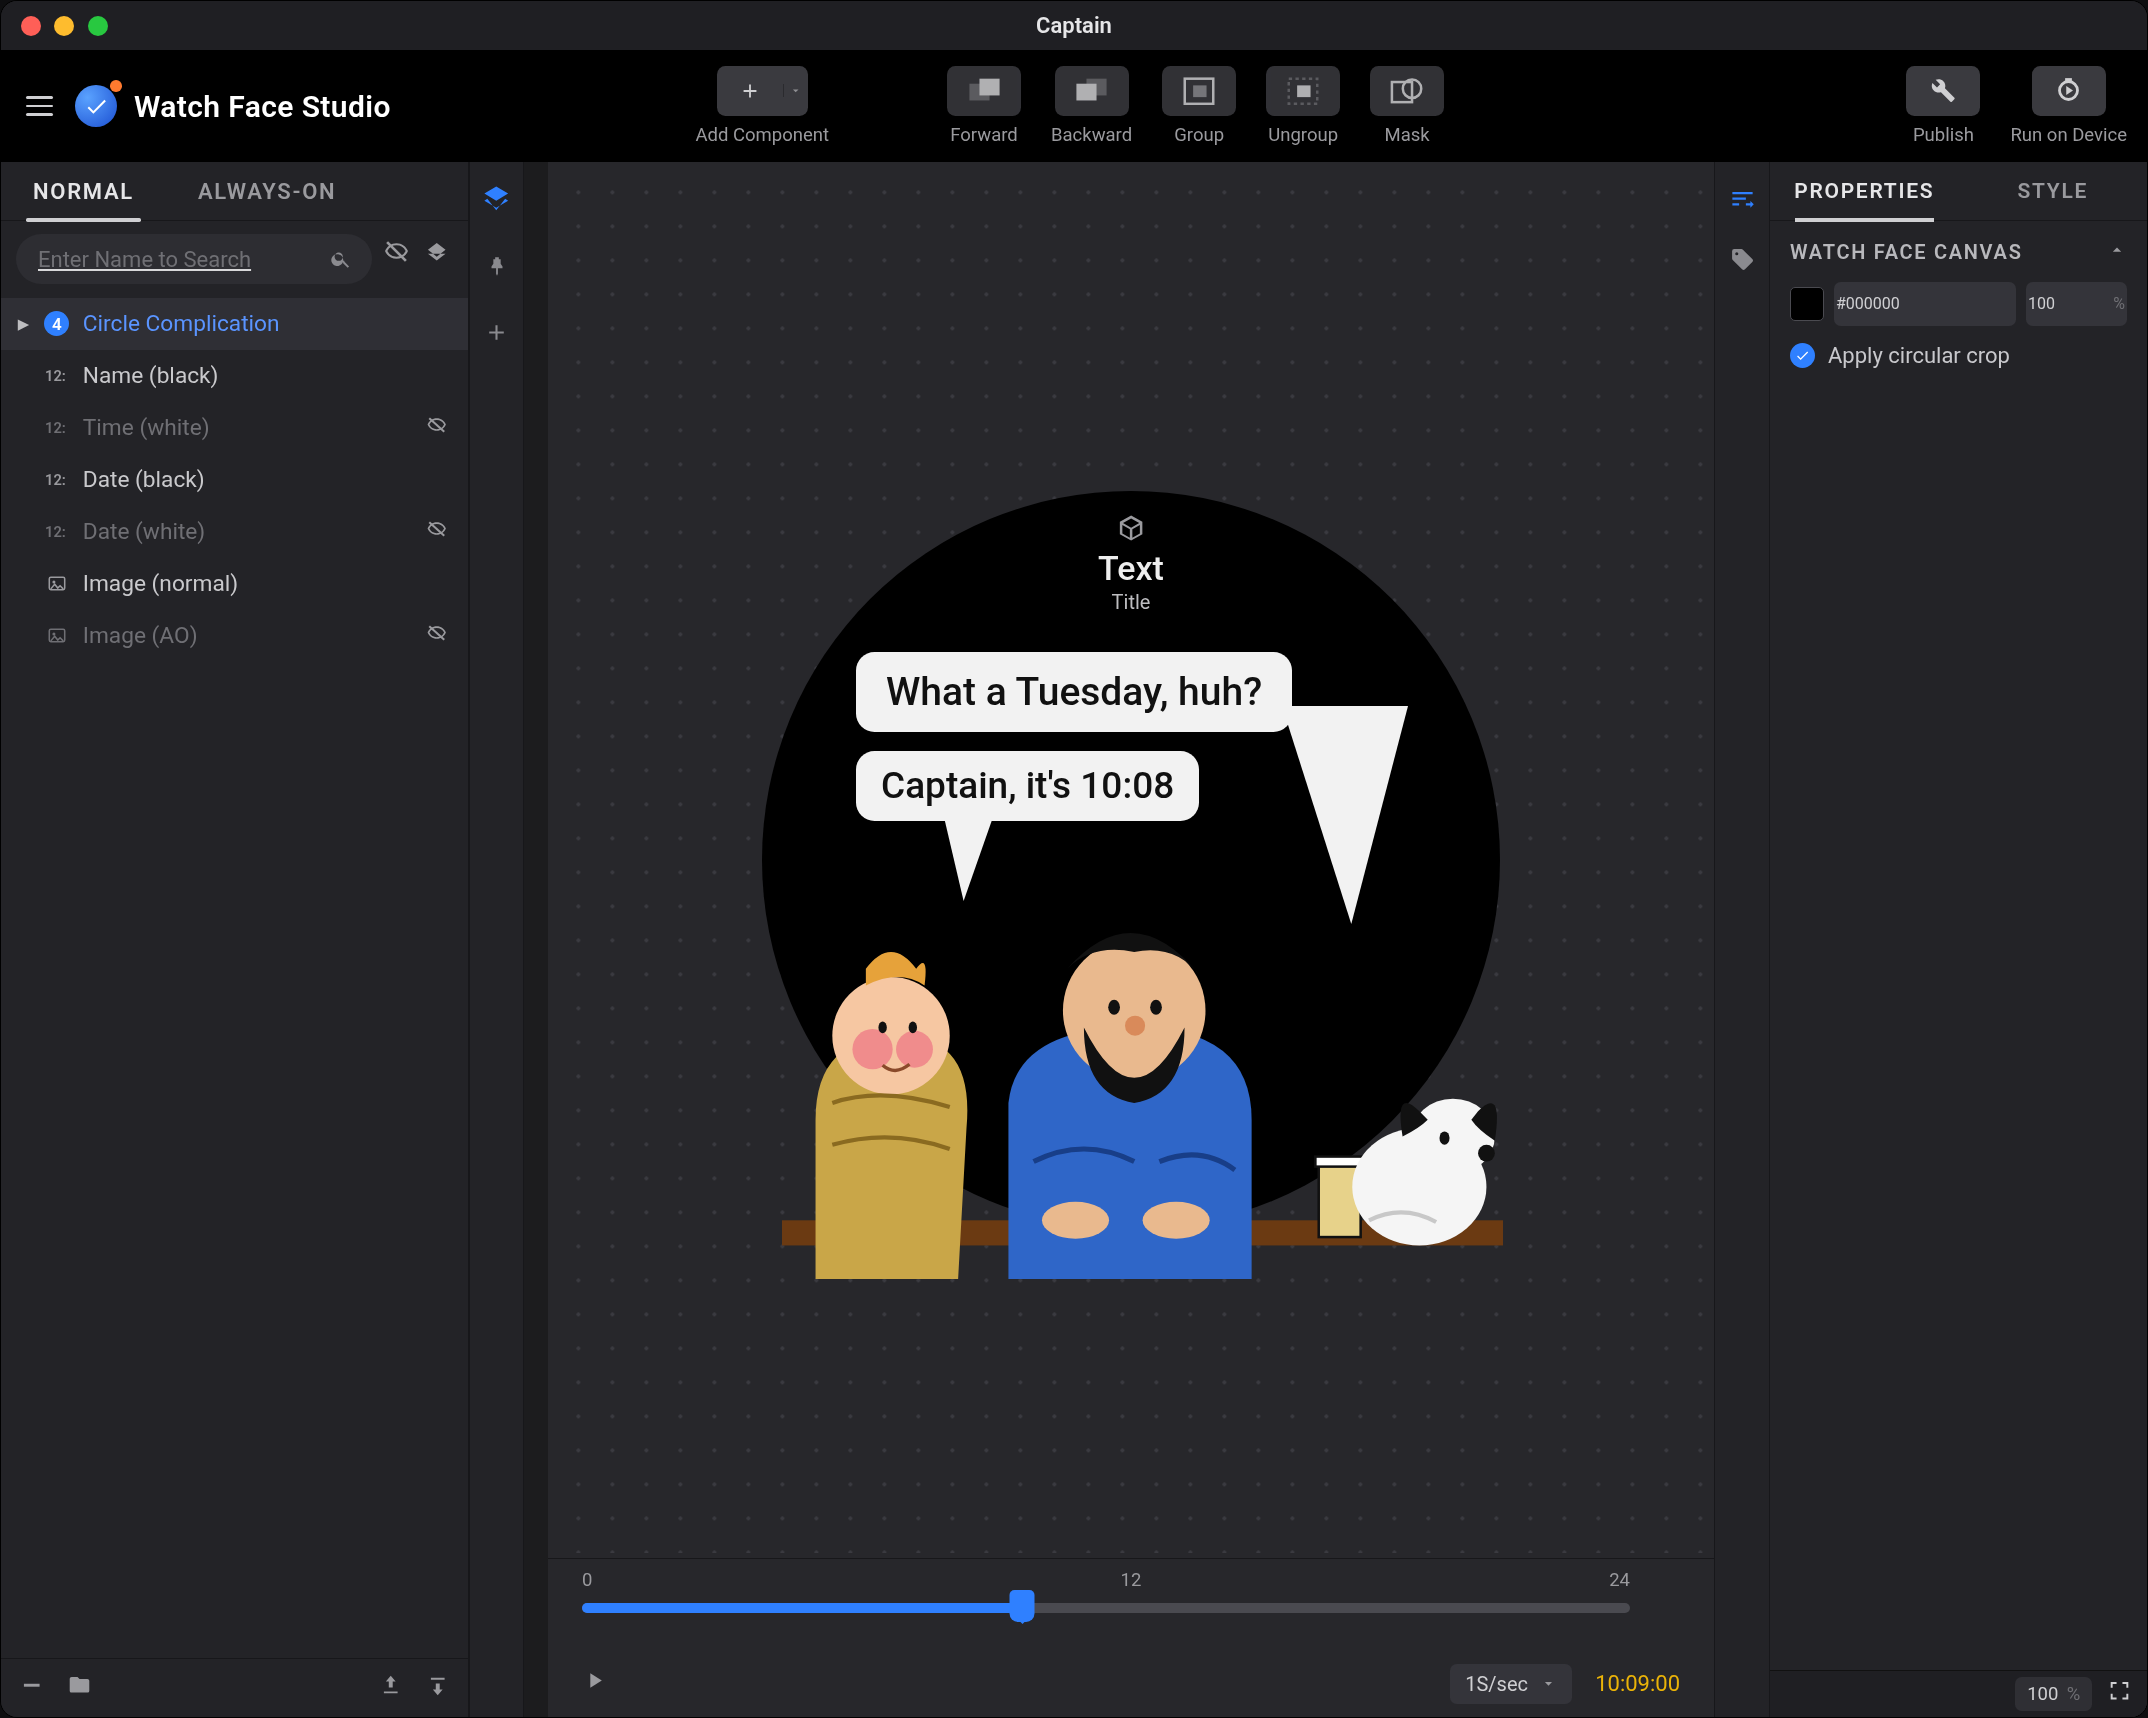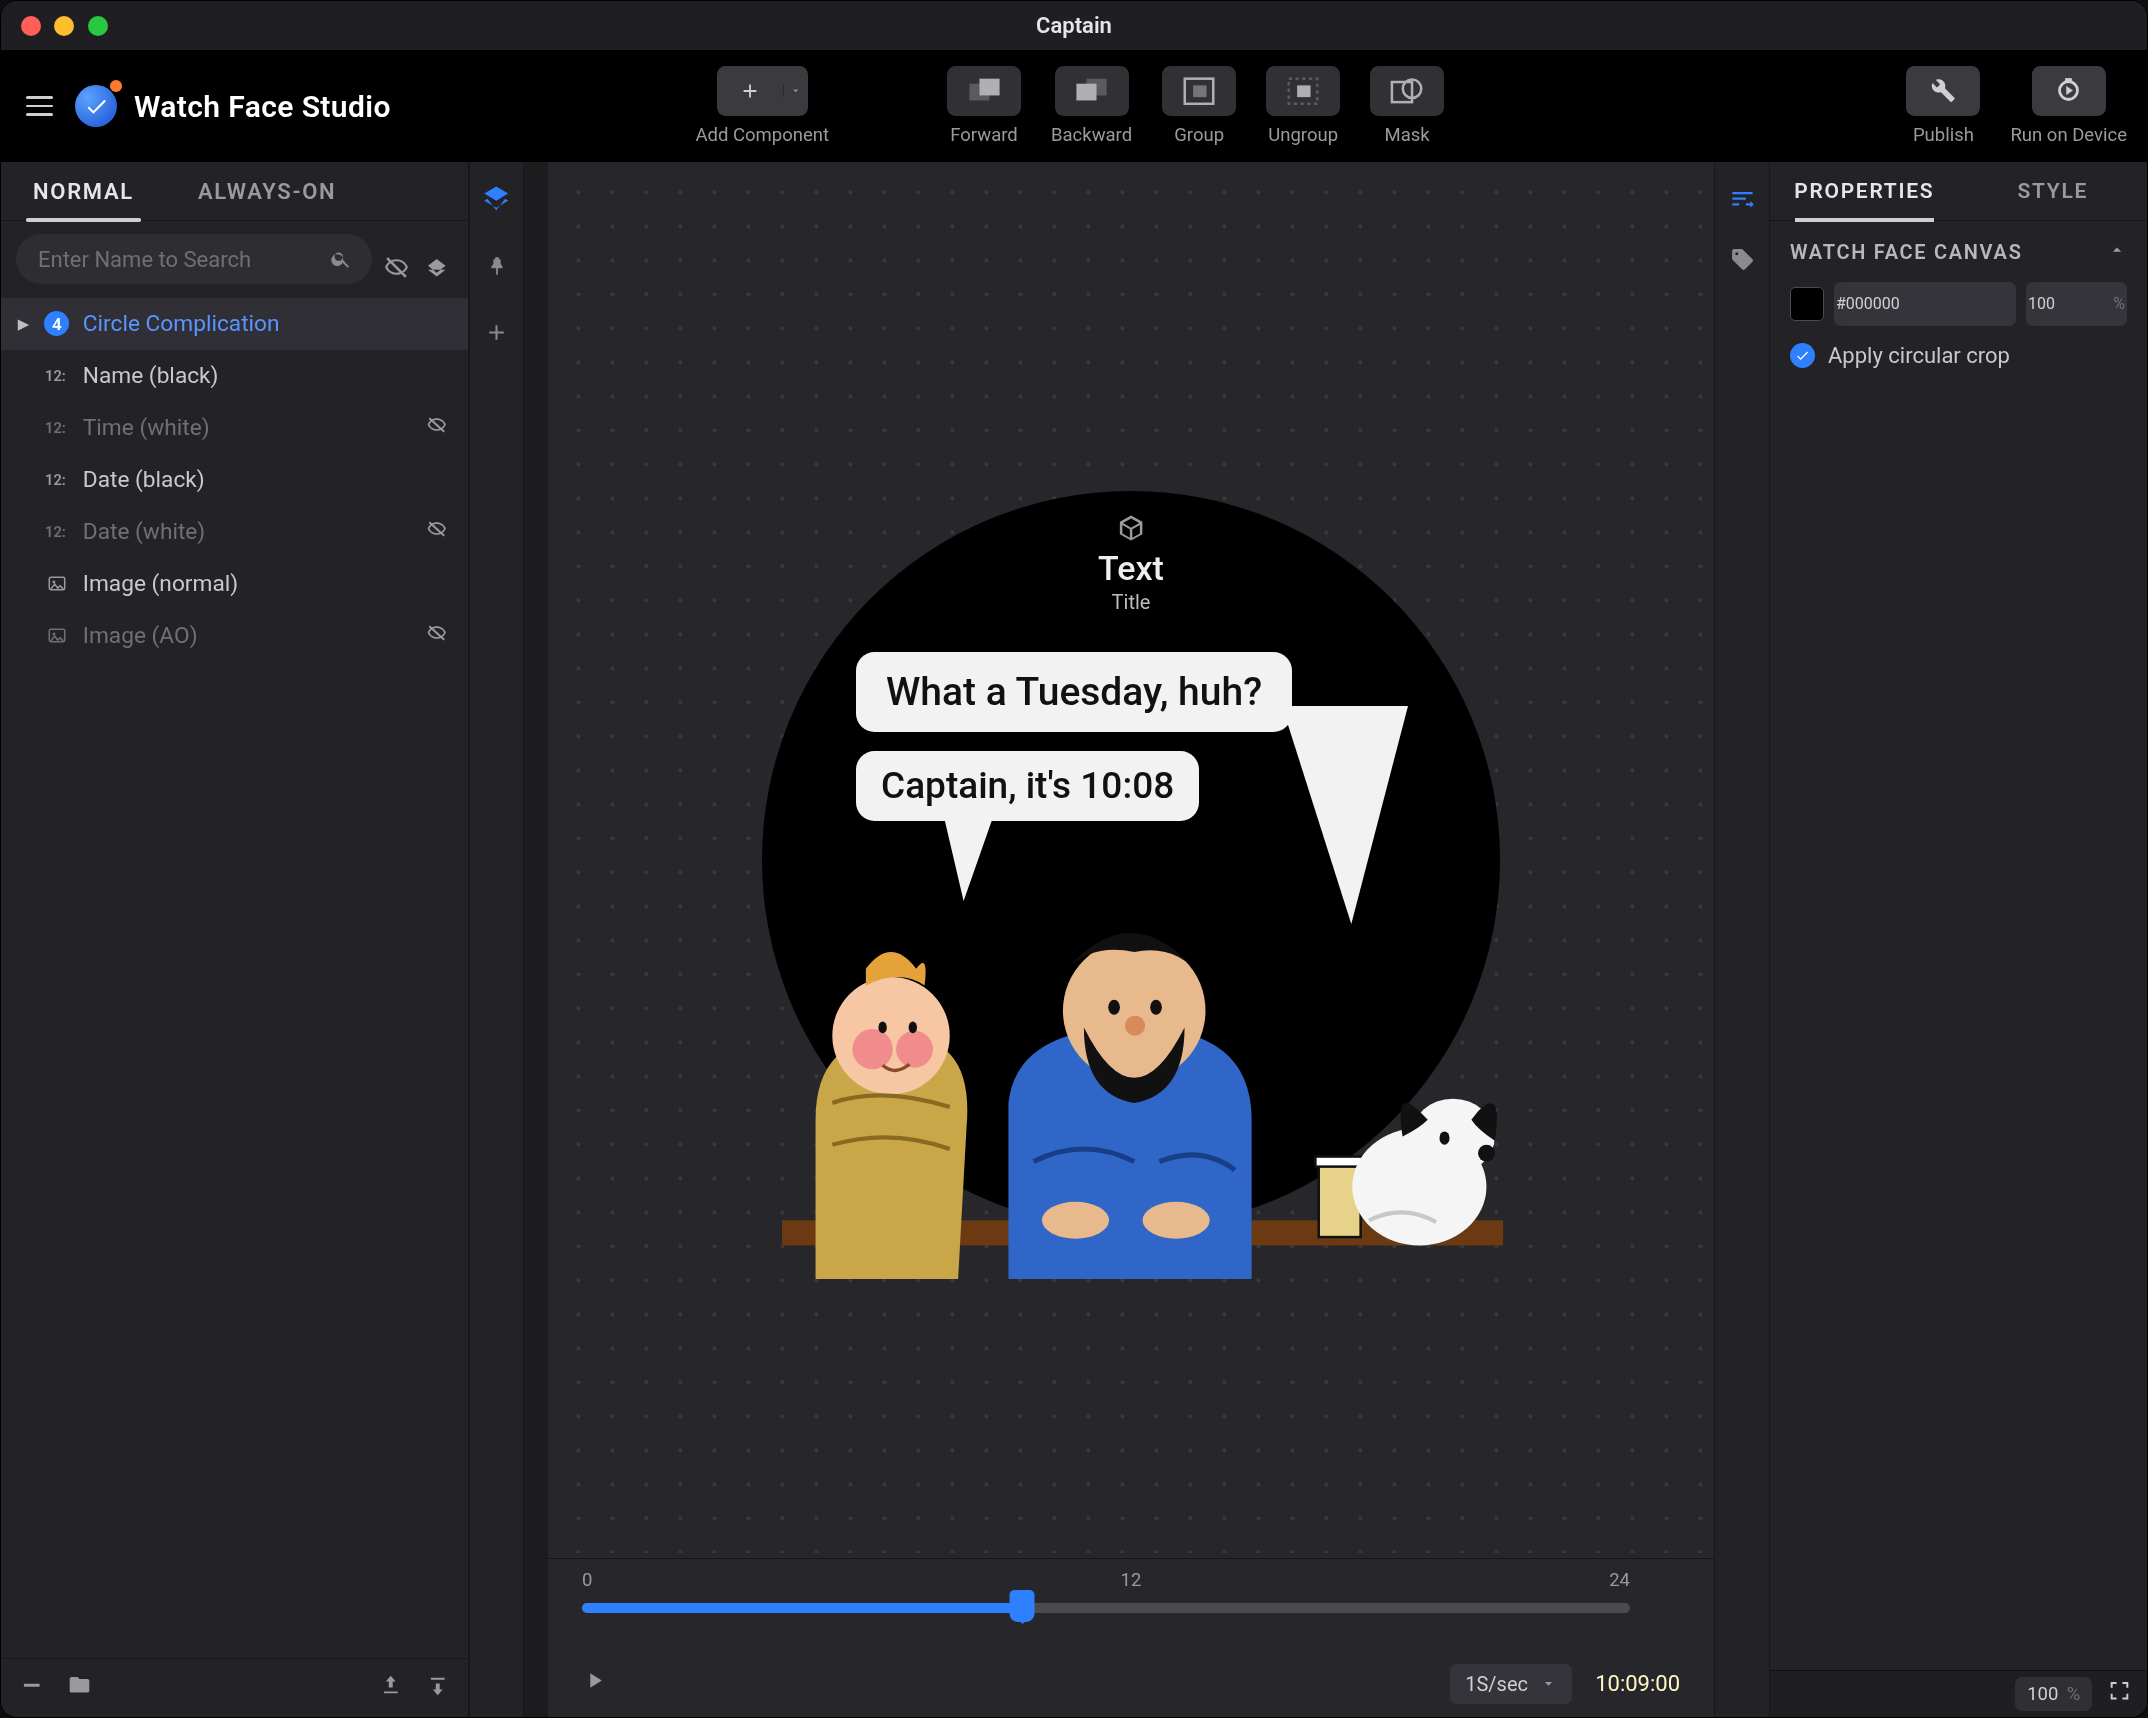--- a/index.html
+++ b/index.html
@@ -49,7 +49,7 @@
   .tab.active{color:#e6e6e8;}
   .tab.active::after{content:"";position:absolute;left:25px;right:25px;bottom:-1.7px;height:3.4px;background:#cfcfd2;border-radius:1.7px;}
 
-  .searchrow{display:flex;align-items:flex-end;gap:9px;padding:13.4px 15px;}
+  .searchrow{display:flex;align-items:flex-start;gap:9px;padding:13.4px 15px;text-decoration:underline;}
   .search{flex:1;height:50px;background:#2d2d32;border-radius:25px;display:flex;align-items:center;padding:0 20px;gap:11.7px;}
   .search input{flex:1;background:transparent;border:0;outline:0;color:var(--text);font-size:22px;}
   .search input::placeholder{color:var(--faint);}

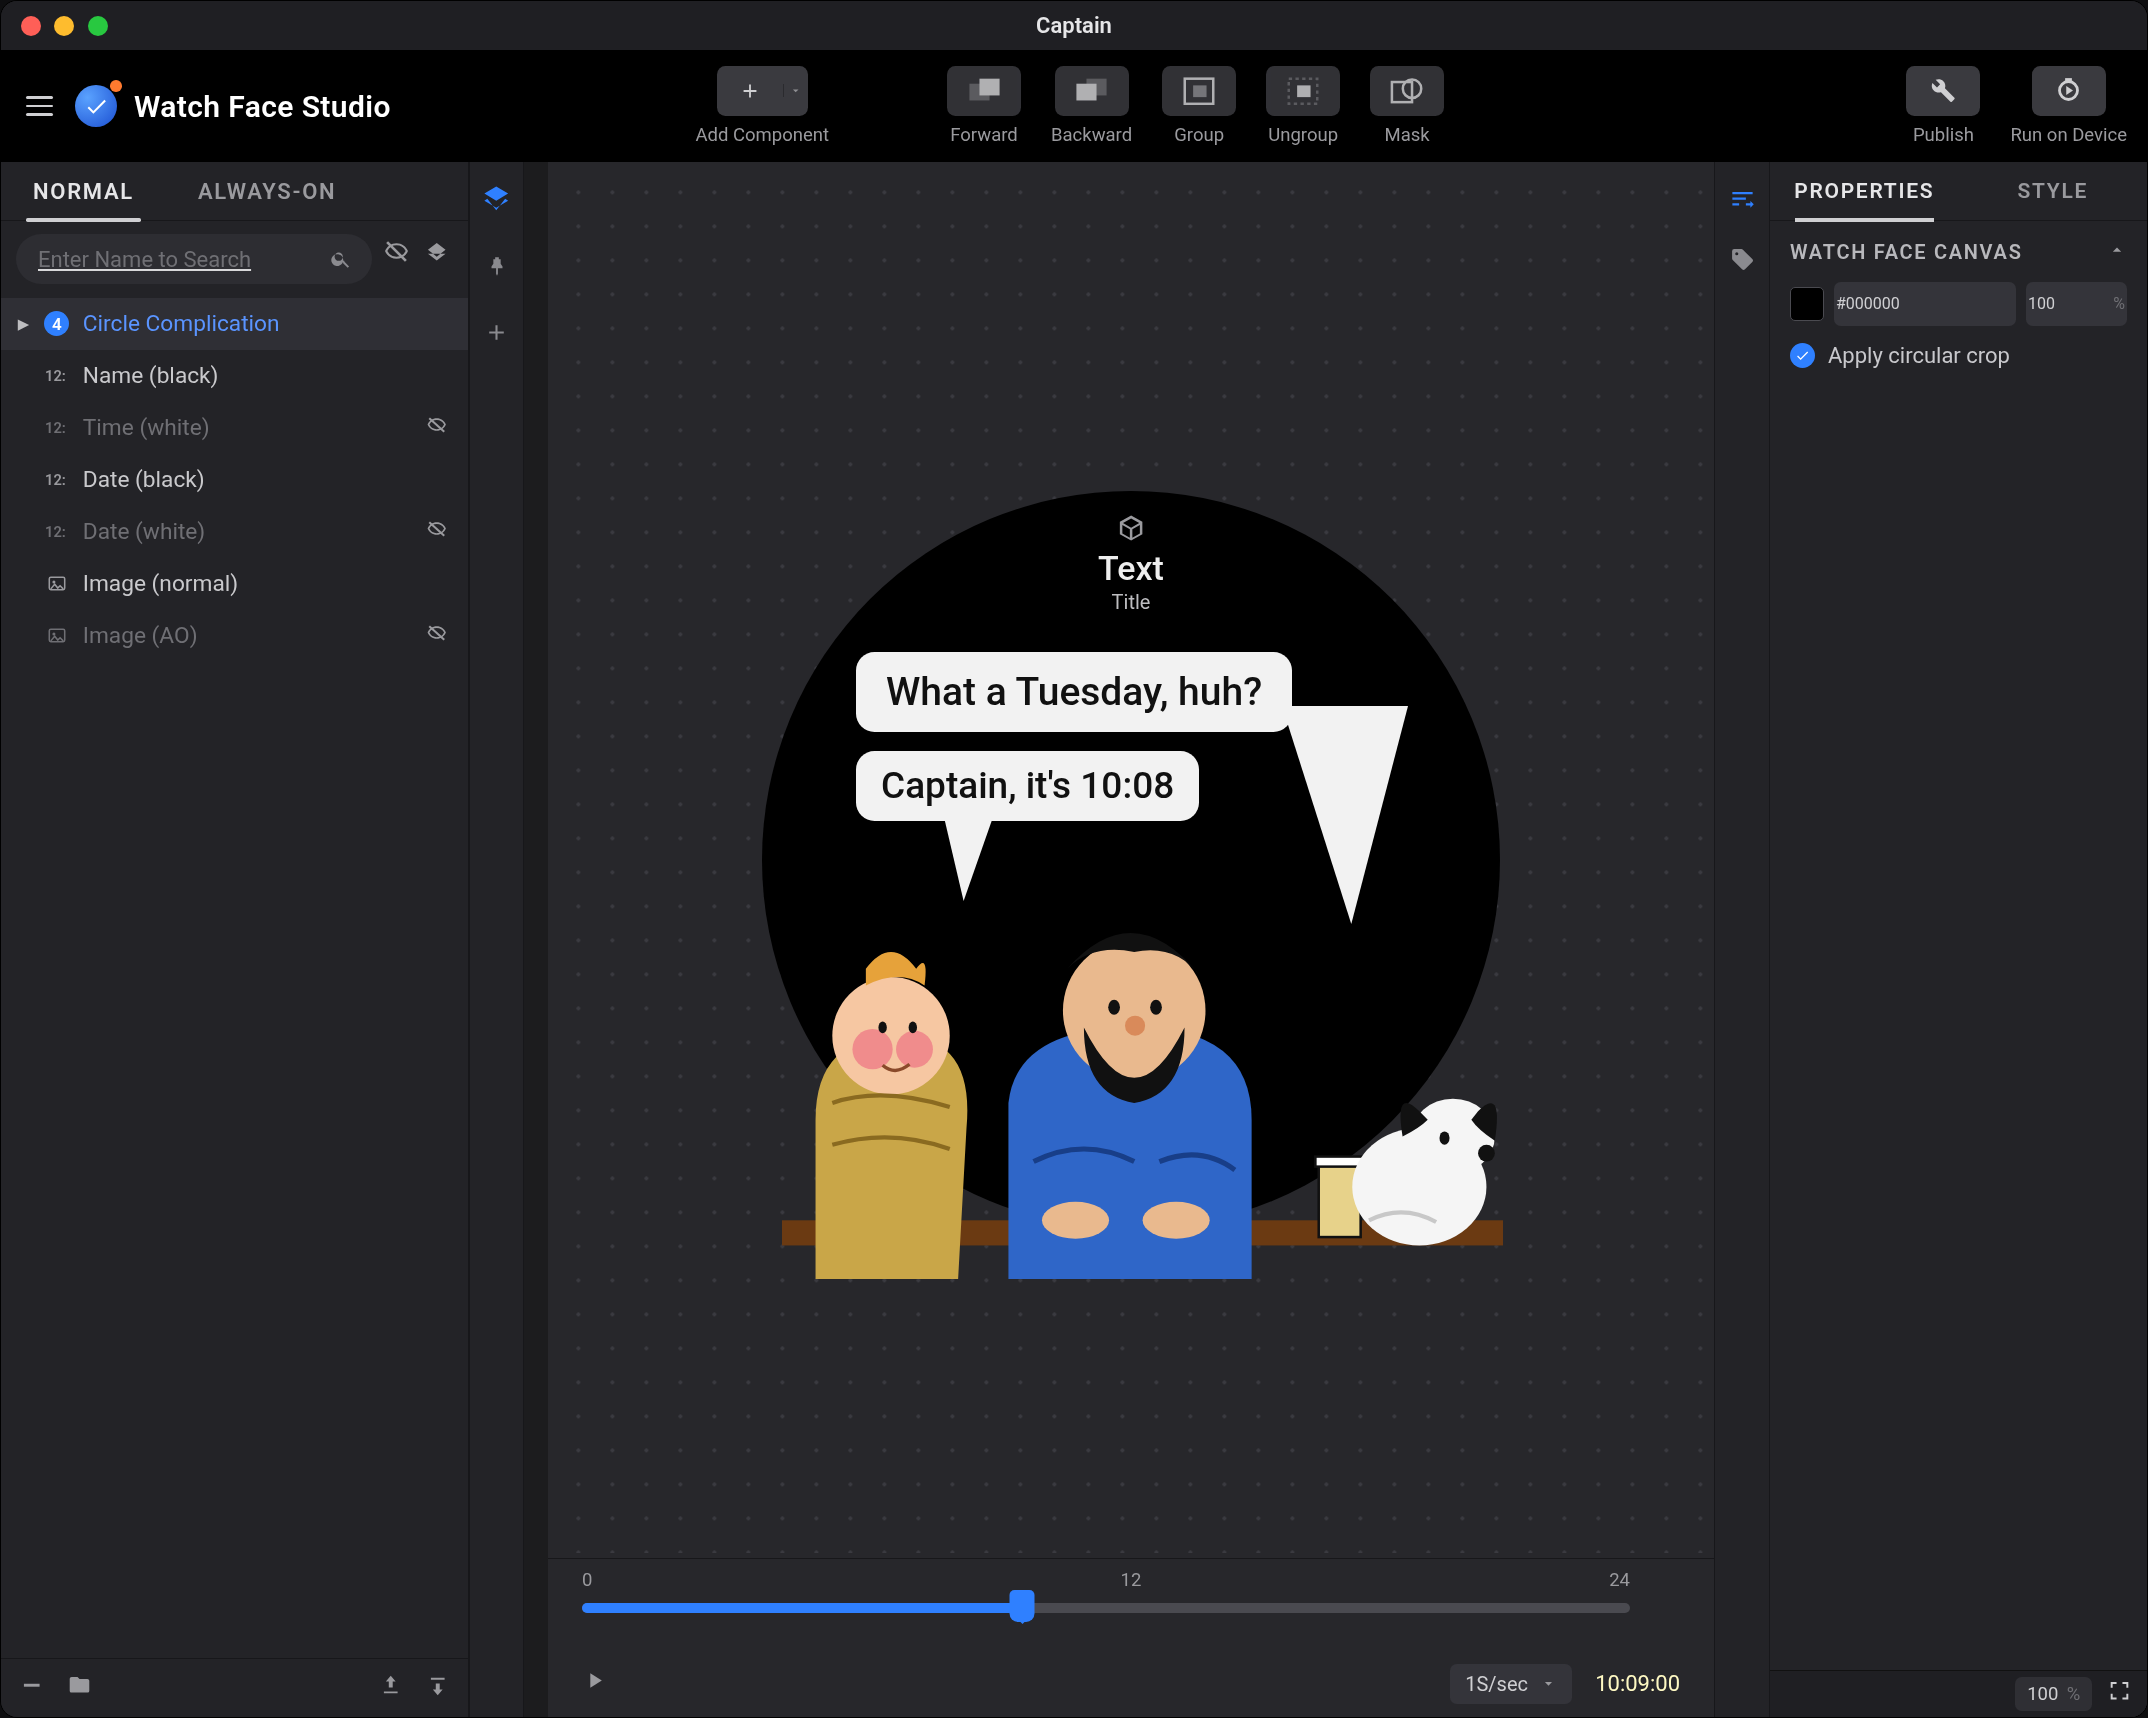--- a/index.html
+++ b/index.html
@@ -482,7 +482,7 @@
                   <path fill="#9a9a9e" d="M7 10l5 5 5-5z"></path>
                 </svg>
           </div>
-          <span style="color:#fef9c3;font-size:22px">10:09:00</span>
+          <span style="color:#eab308;font-size:22px">10:09:00</span>
         </div>
       </div>
     </div>

